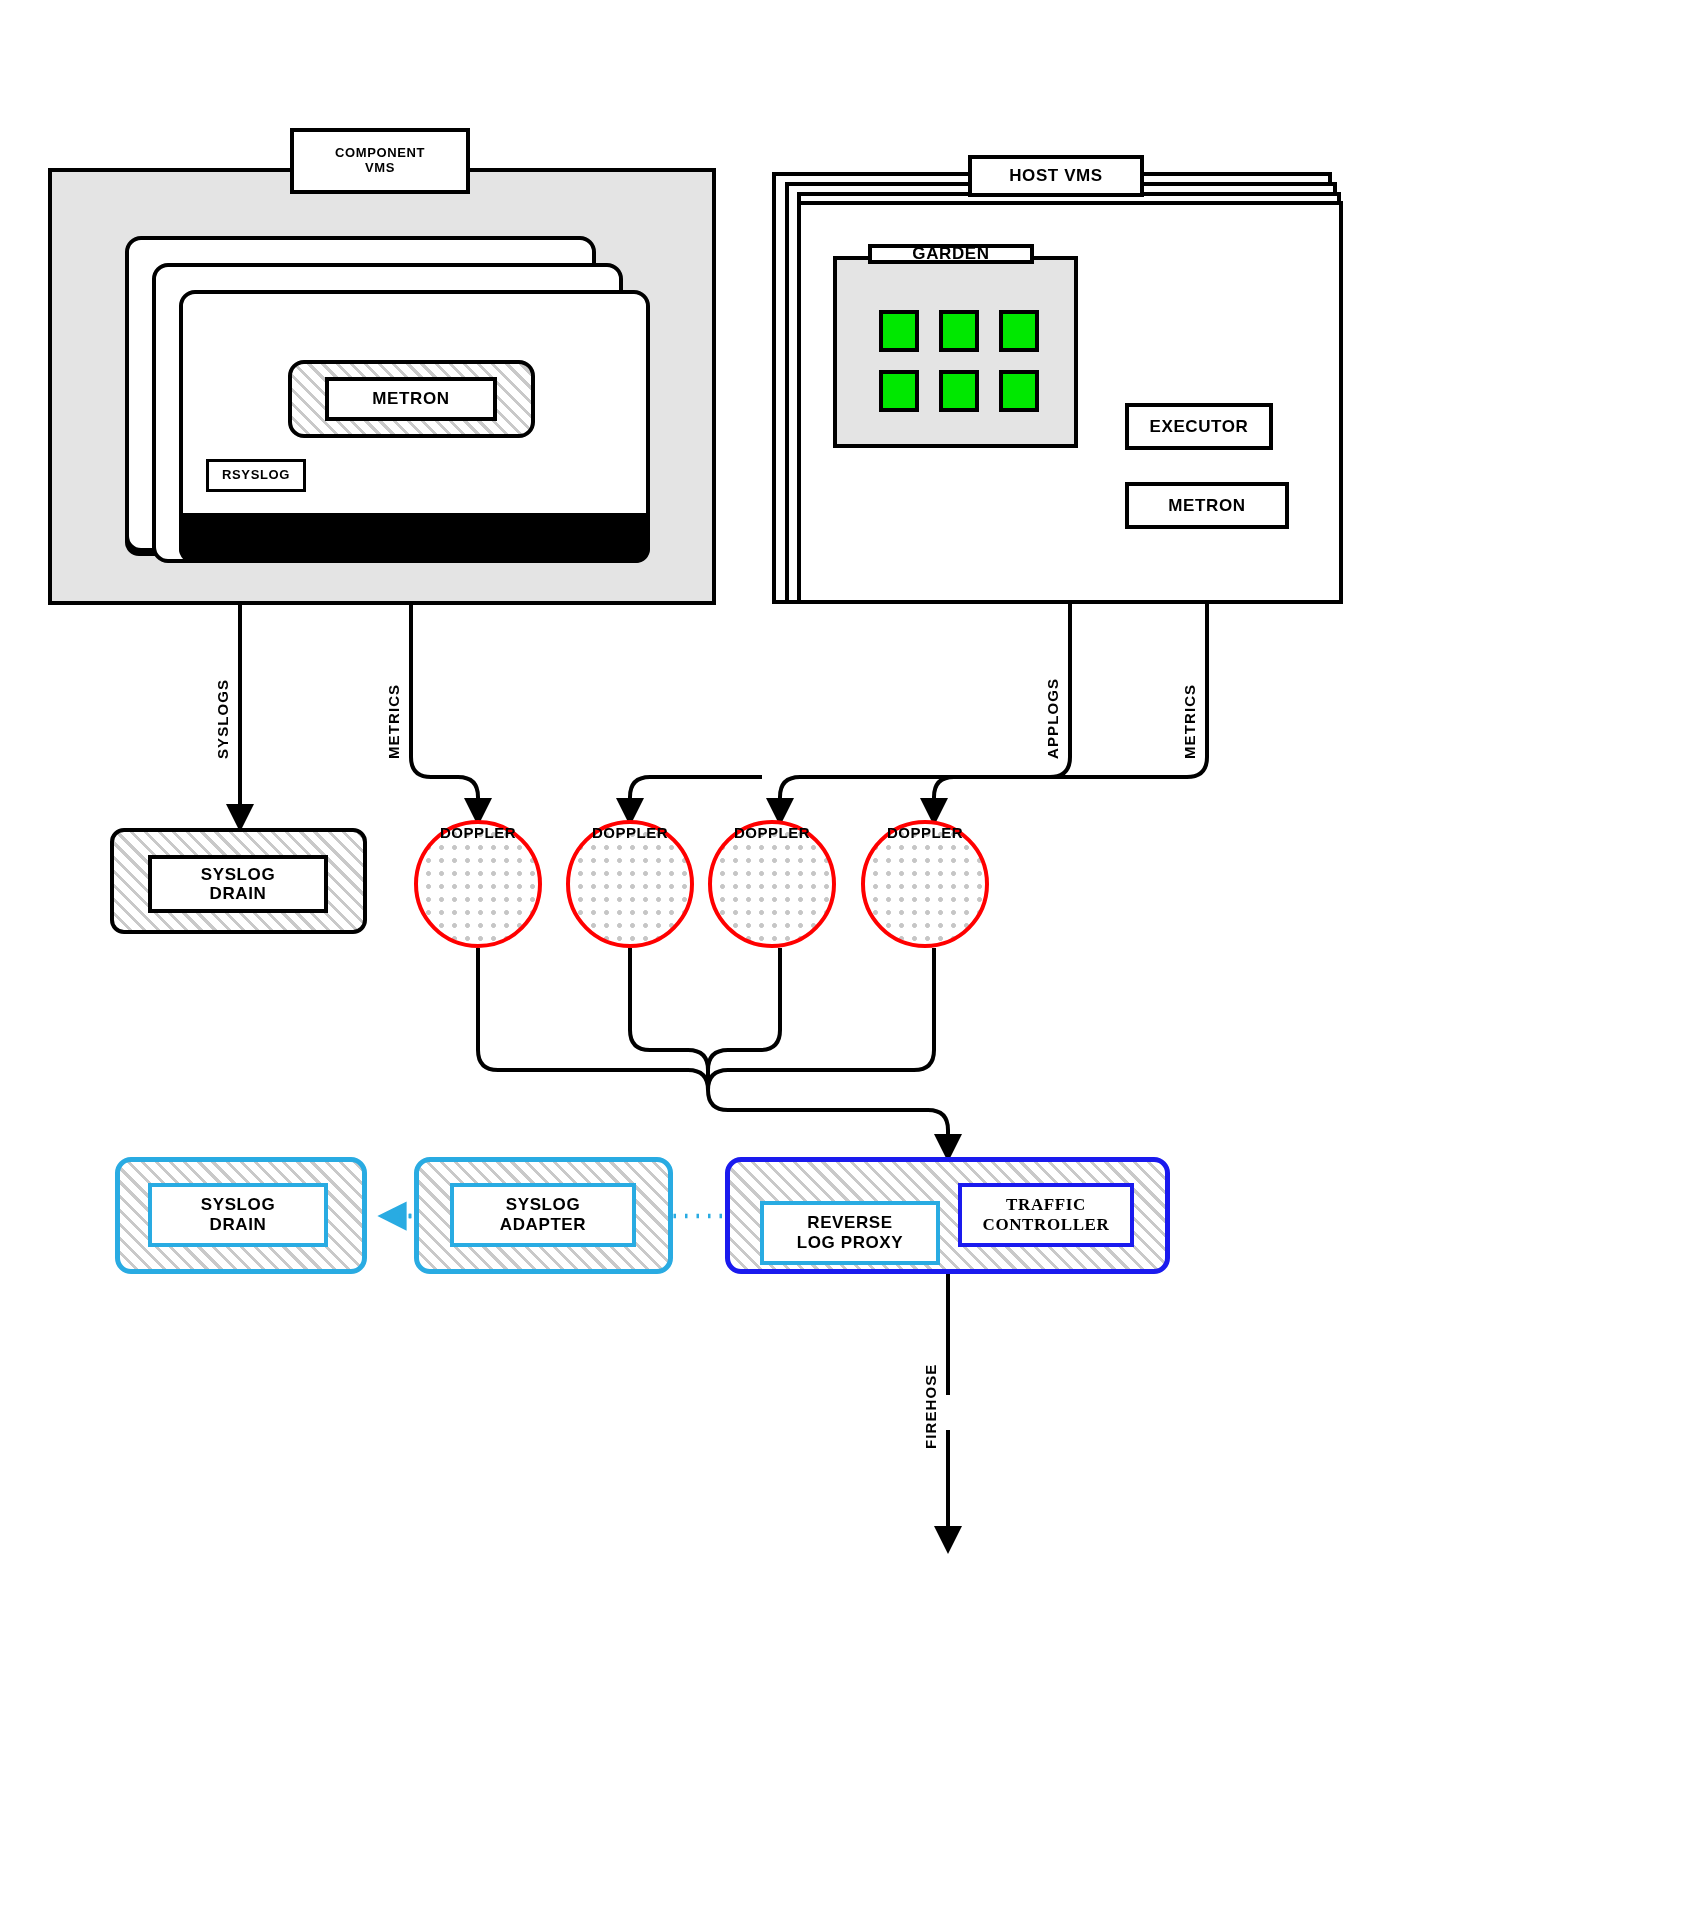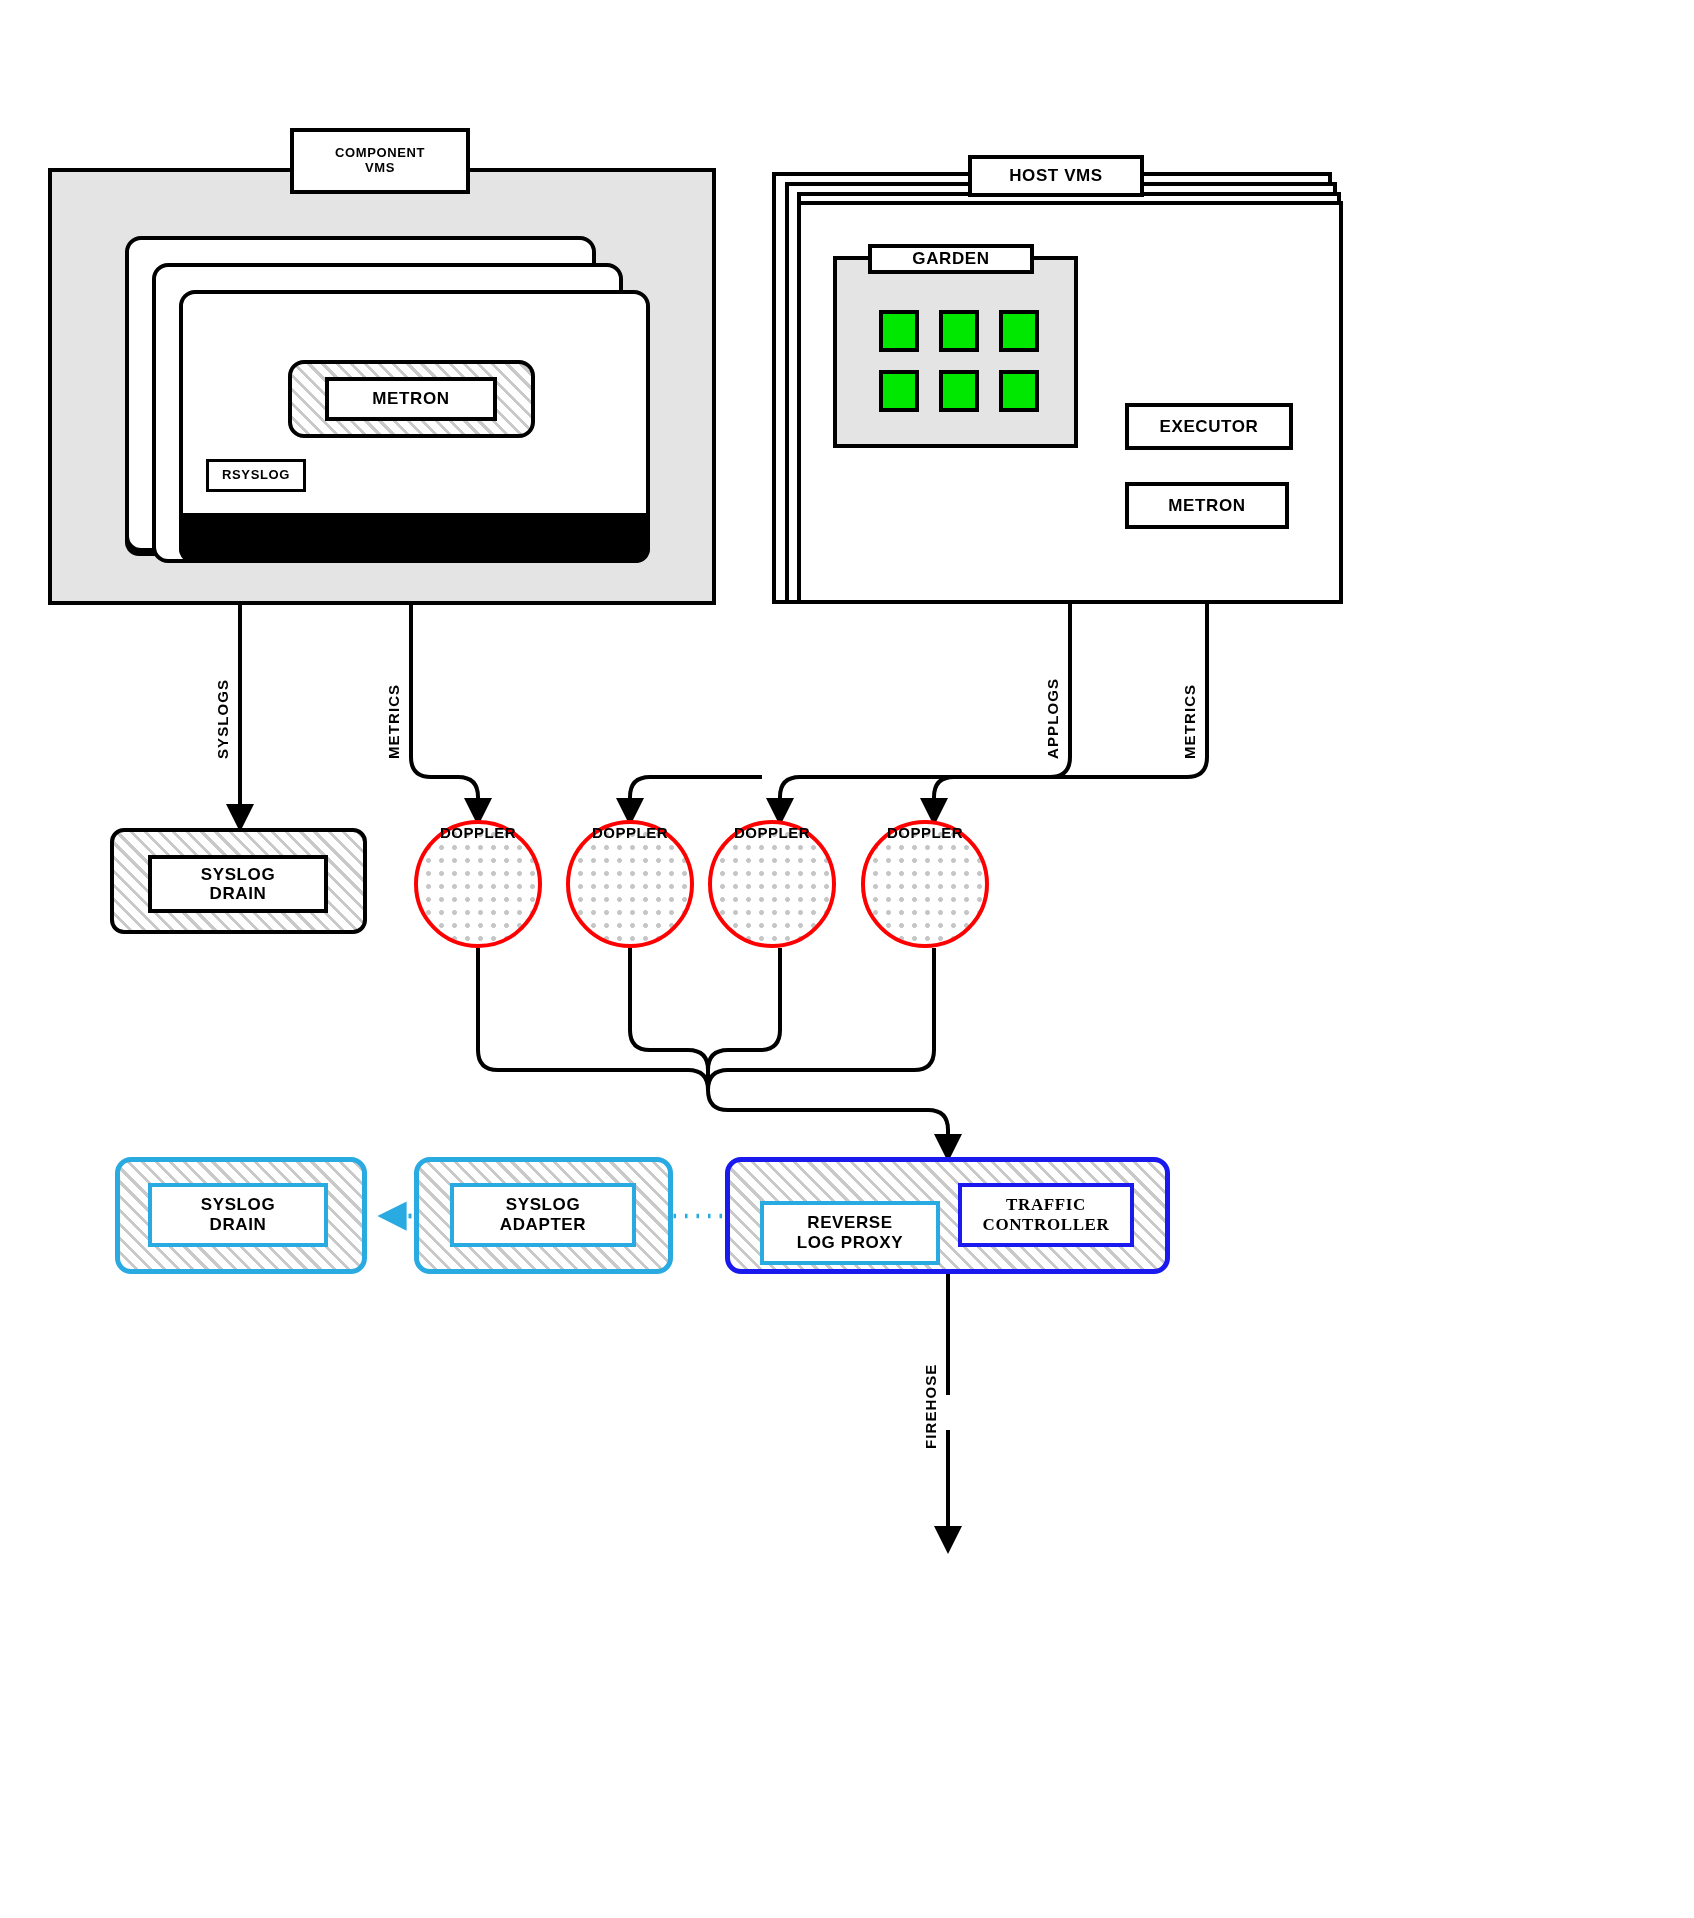--- a/index.html
+++ b/index.html
@@ -64,7 +64,7 @@
 
   #garden-panel{left:833px;top:256px;width:245px;height:192px;
                 background:#e4e4e4;border:4px solid #000;}
-  #garden-title{left:868px;top:244px;width:166px;height:30px;font-size:17px;}
+  #garden-title{left:868px;top:244px;width:166px;height:20px;font-size:17px;}
   .cellgrid{position:absolute;left:879px;top:310px;width:160px;height:104px;
             display:grid;grid-template-columns:repeat(3,40px);
             grid-template-rows:repeat(2,42px);gap:18px 20px;}

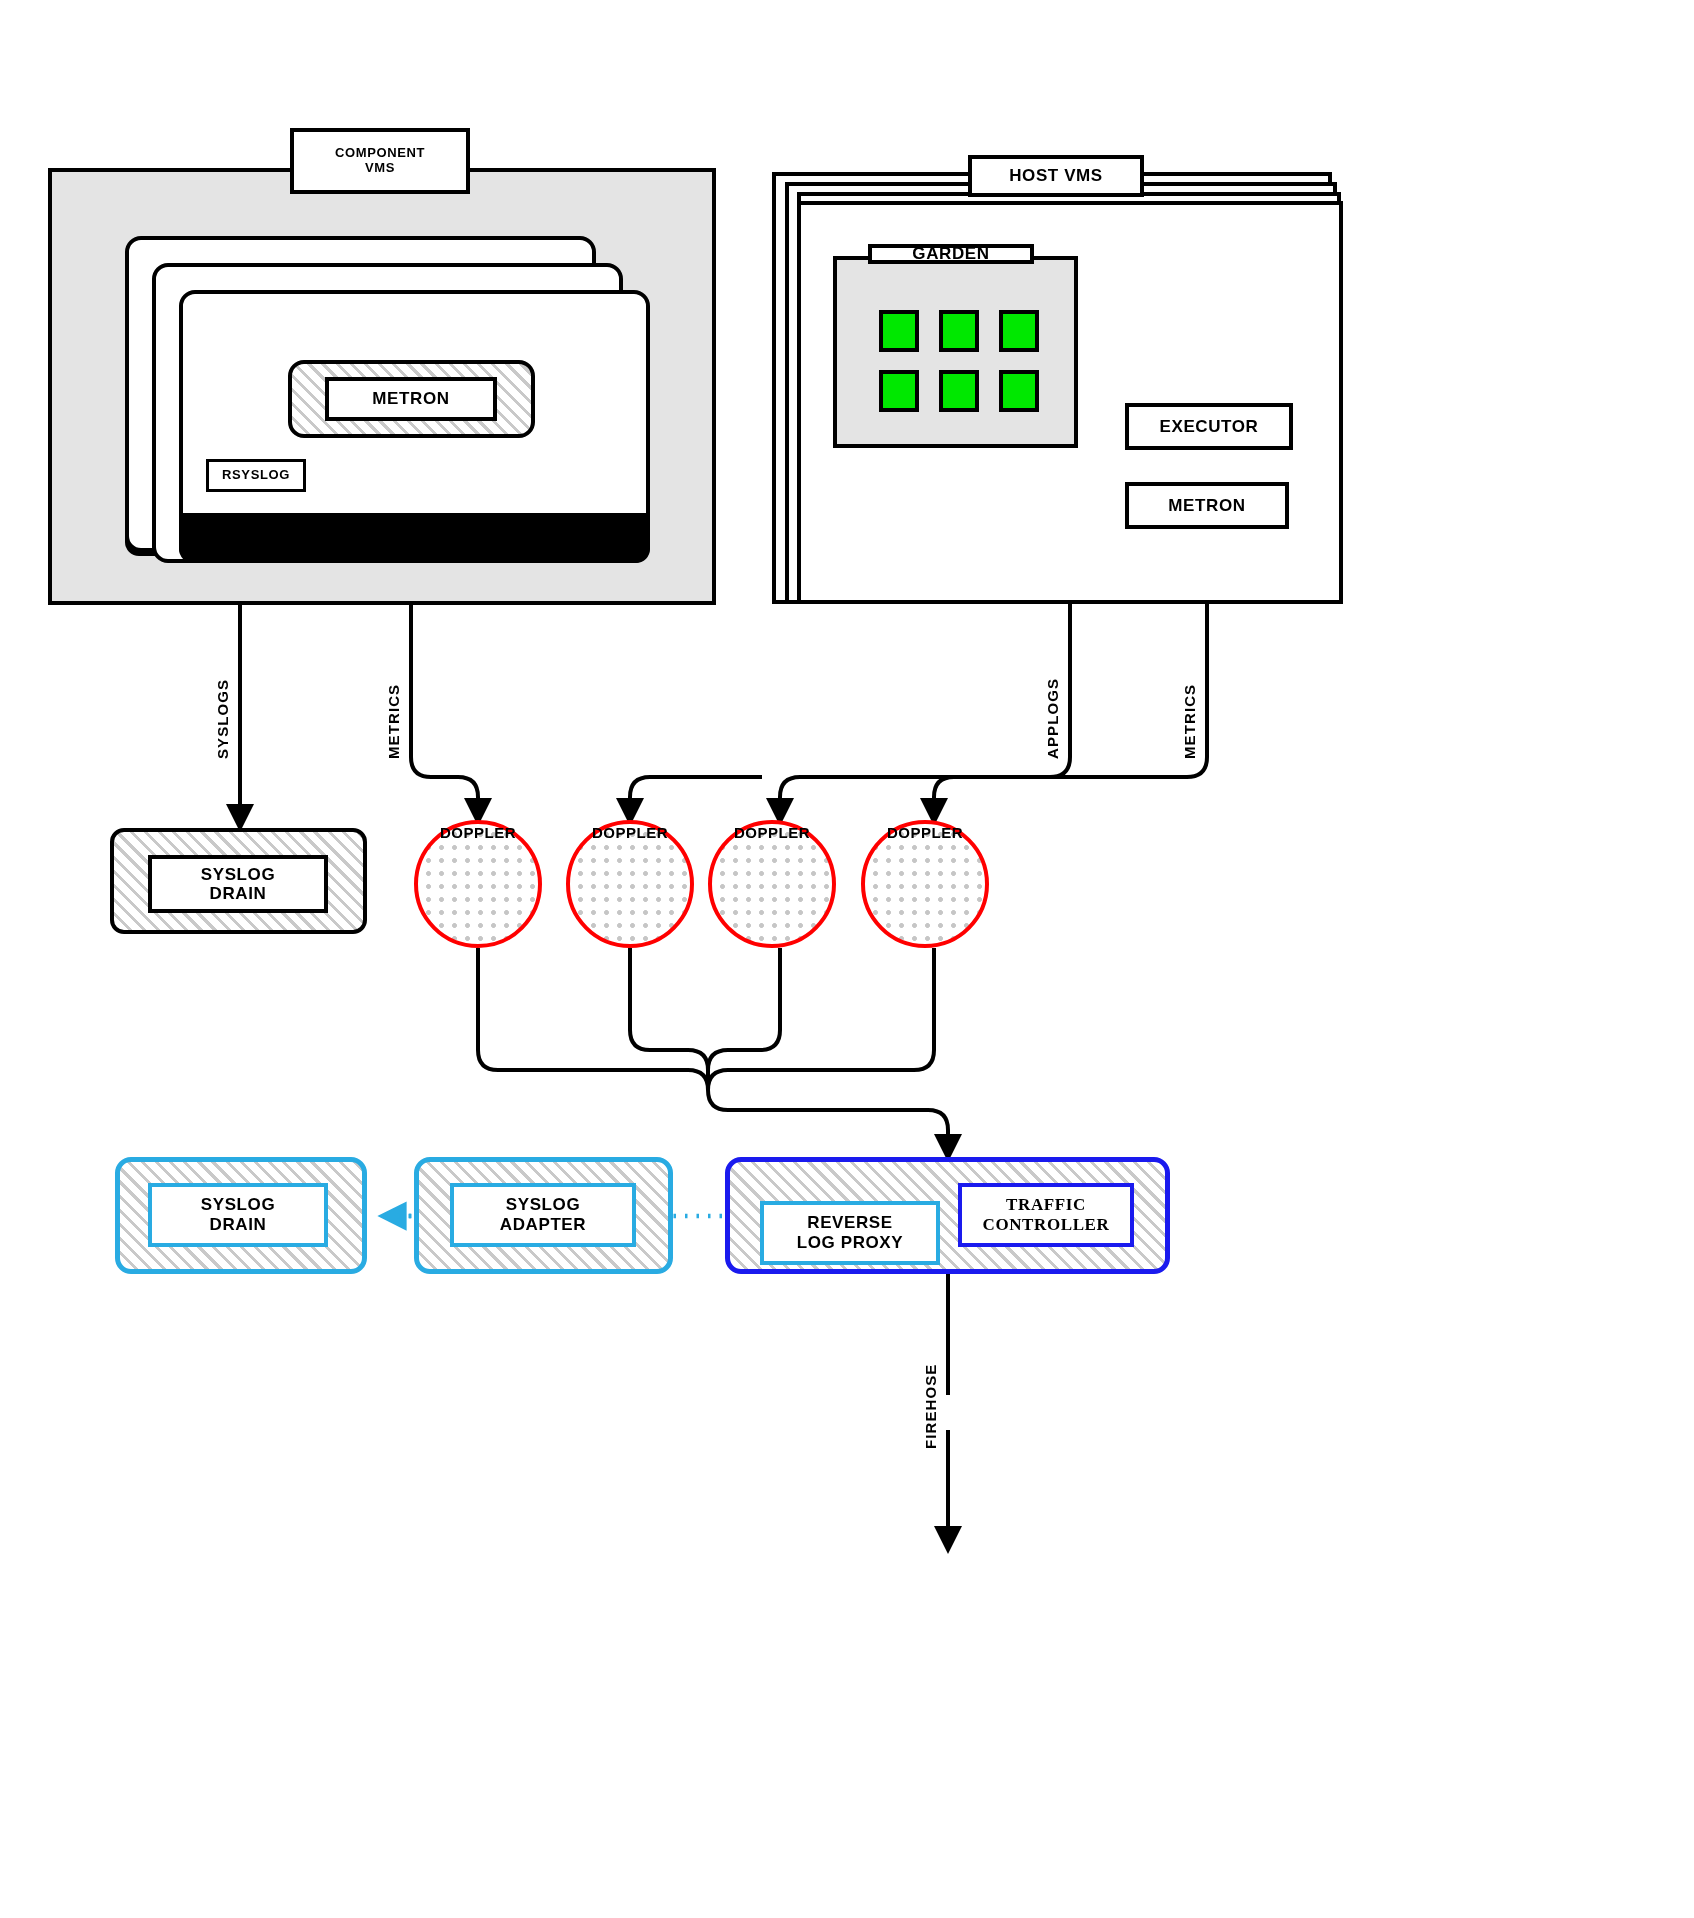--- a/index.html
+++ b/index.html
@@ -70,7 +70,7 @@
             grid-template-rows:repeat(2,42px);gap:18px 20px;}
   .cell{background:#00e800;border:4px solid #000;box-sizing:border-box;}
 
-  #executor-box{left:1125px;top:403px;width:168px;height:47px;font-size:17px;}
+  #executor-box{left:1125px;top:403px;width:148px;height:47px;font-size:17px;}
   #metron-host-box{left:1125px;top:482px;width:164px;height:47px;font-size:17px;}
 
   

